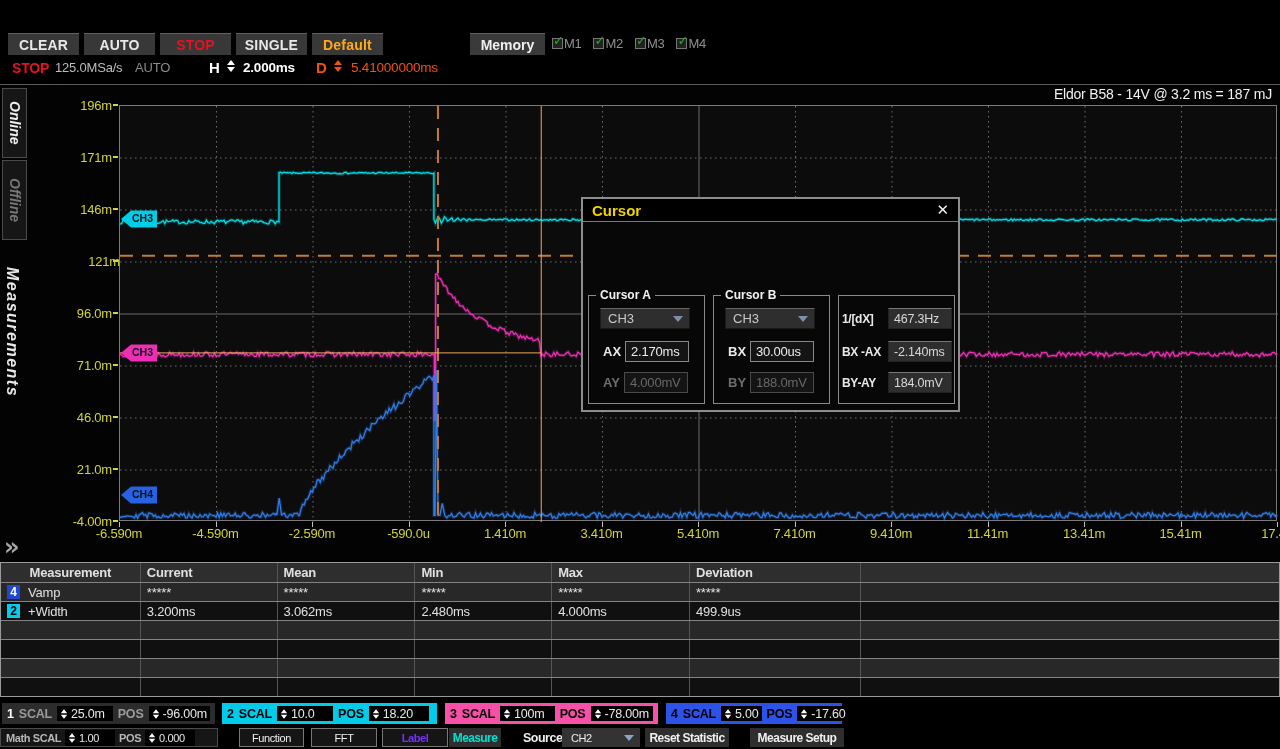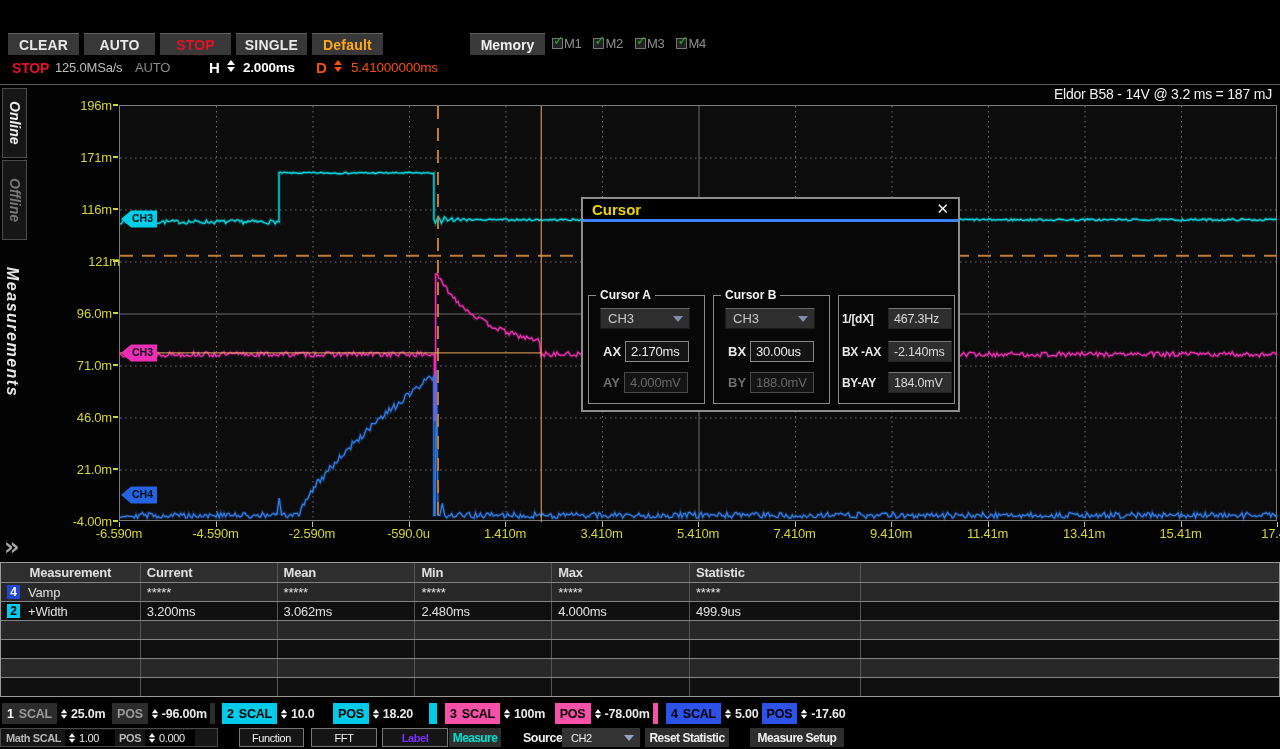--- a/index.html
+++ b/index.html
@@ -188,7 +188,7 @@
       <i class="ytick" style="top: 19px; left: 113px;"></i>
       <span class="ylab" style="top: 65px; left: 62px;">171m</span>
       <i class="ytick" style="top: 71px; left: 113px;"></i>
-      <span class="ylab" style="top: 117px; left: 62px;">116m</span>
+      <span class="ylab" style="top: 117px; left: 62px;">146m</span>
       <i class="ytick" style="top: 123px; left: 113px;"></i>
       <span class="ylab" style="top: 169px; left: 70px;">121m</span>
       <i class="ytick" style="top: 175px; left: 113px;"></i>

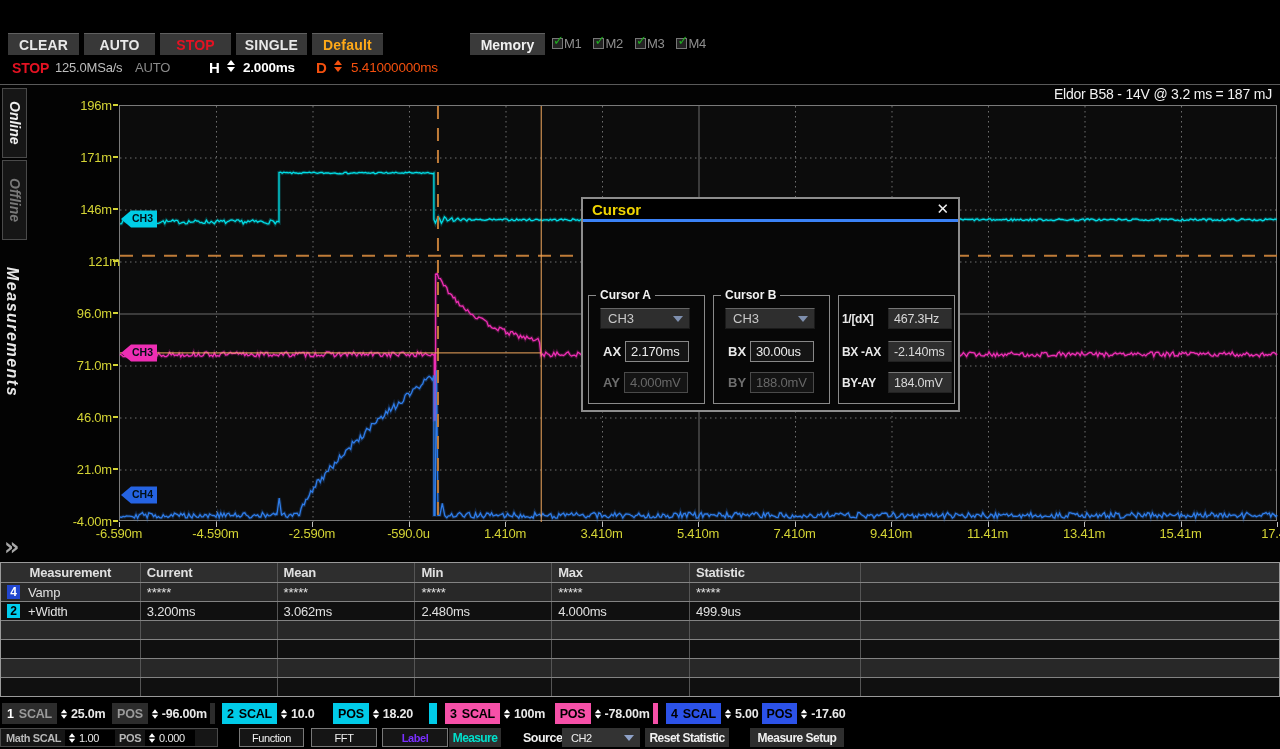--- a/index.html
+++ b/index.html
@@ -56,7 +56,7 @@
 .btnflat{background:#2e2e2e;color:#f0f0f0;font-weight:bold;font-size:12px}
 
 #dialog{position:absolute;left:581px;top:197px;width:379px;height:215px;background:#070707;border:2px solid #8d8d8d;z-index:50}
-#dlg-title{height:23px;background:#000;border-bottom:3px solid #3b82f6;display:flex;align-items:center}
+#dlg-title{height:23px;background:#000;border-bottom:1px solid #3b82f6;display:flex;align-items:center}
 #dlg-title .t{color:#f0d400;font-weight:bold;font-size:15px;padding-left:9px}
 #dlg-close{margin-left:auto;margin-right:9px;color:#f0f0f0;font-size:15px;font-weight:bold;font-family:"DejaVu Sans",sans-serif}
 .grp{position:absolute;border:1px solid #8a8a8a}

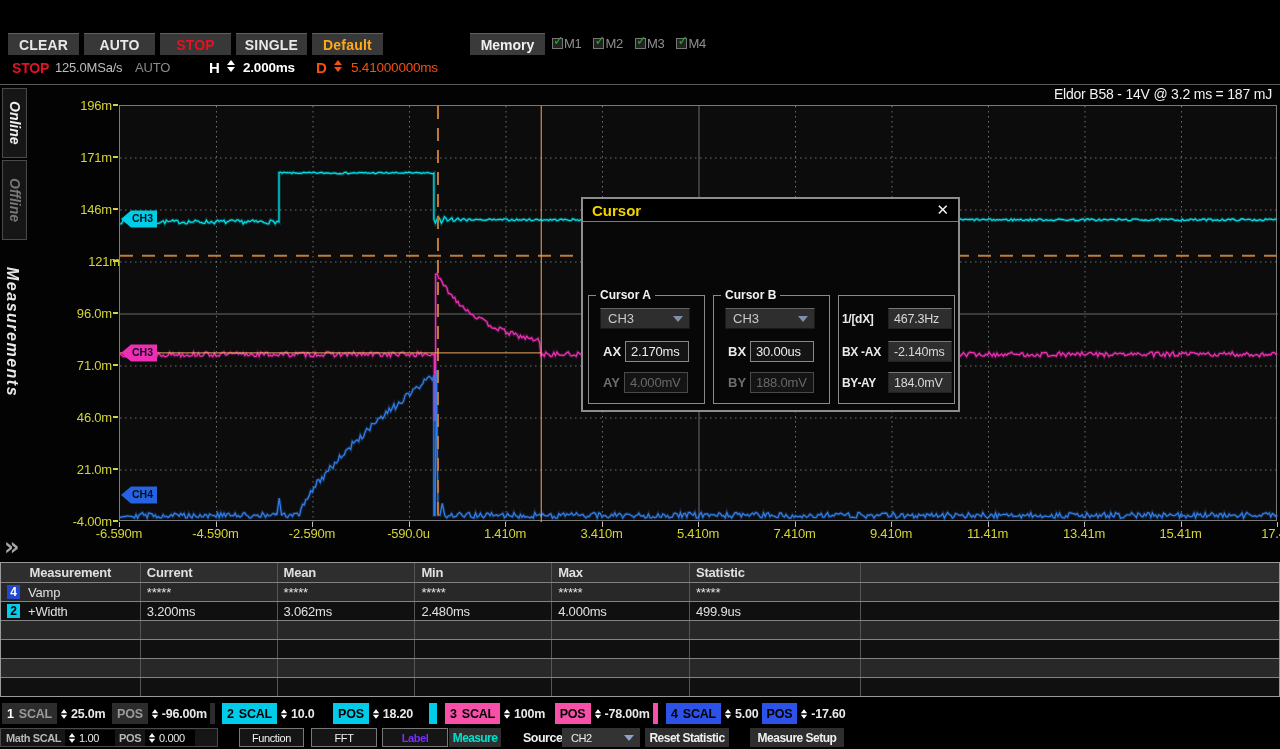--- a/index.html
+++ b/index.html
@@ -241,7 +241,7 @@
       <div class="tcell" style="width: 138px; text-align: center;">Mean</div>
       <div class="tcell" style="width: 137px;">Min</div>
       <div class="tcell" style="width: 138px;">Max</div>
-      <div class="tcell" style="width: 171px;">Statistic</div>
+      <div class="tcell" style="width: 171px;">Deviation</div>
       <div class="tcell" style="width: 419px;"></div>
     </div>
     <div class="trow" style="background: rgb(40, 40, 40);">

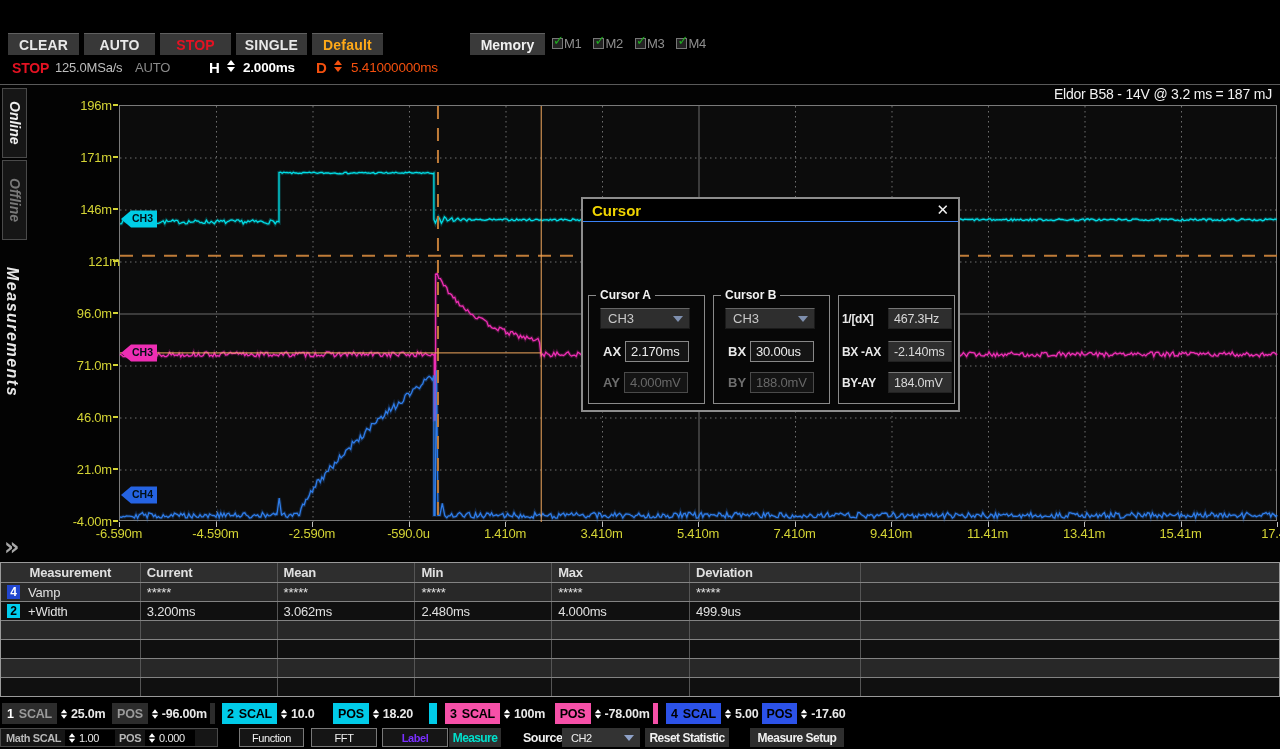--- a/index.html
+++ b/index.html
@@ -47,7 +47,7 @@
 
 #chbar{position:absolute;left:0;top:703px;width:1280px;height:21px;background:#000}
 .chblk{position:absolute;top:0;height:21px;display:flex;align-items:center;gap:5px;padding:0 5px;font-size:12.5px;font-weight:bold;letter-spacing:-.2px}
-.chblk .fld{background:#000;height:34px;display:flex;align-items:center;padding:4px 3px;font-weight:bold;color:#e8e8e8;font-size:12.5px}
+.chblk .fld{background:#000;height:15px;display:flex;align-items:center;padding:4px 3px;font-weight:normal;color:#e8e8e8;font-size:12.5px}
 .chblk .fld .spin{color:#fff;margin-right:3px;transform:scale(.8)}
 
 #botbar{position:absolute;left:0;top:727px;width:1280px;height:21px;background:#000}

